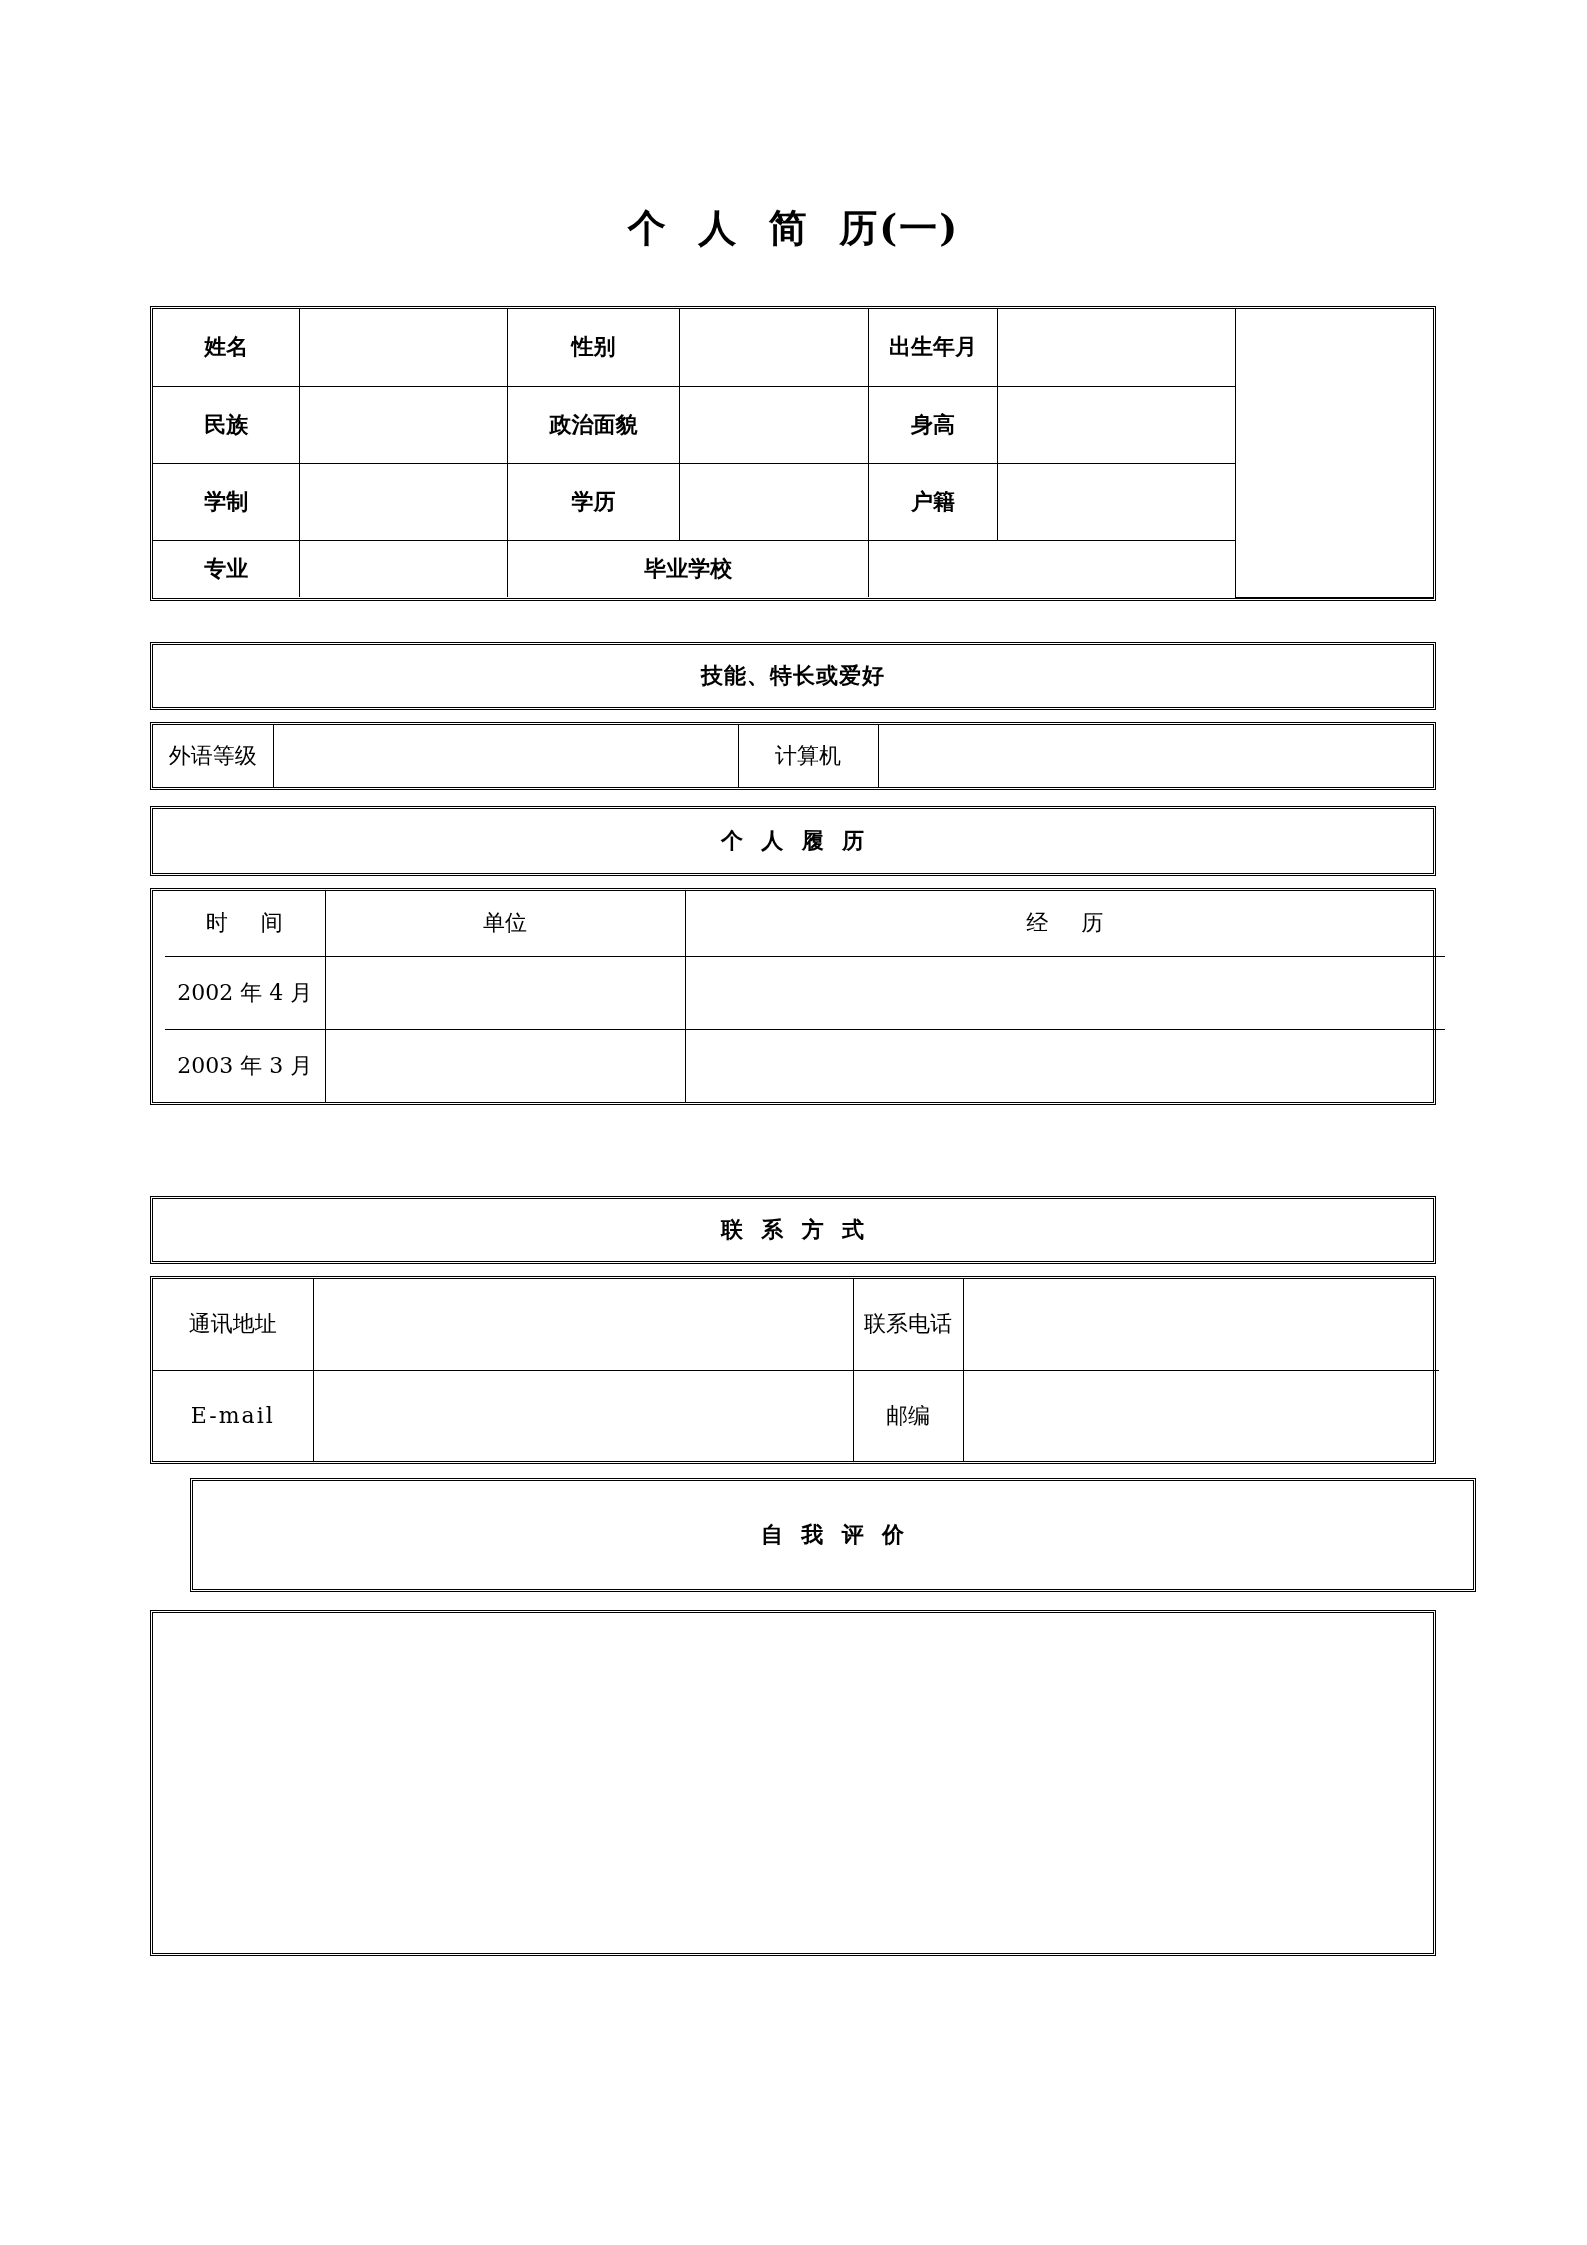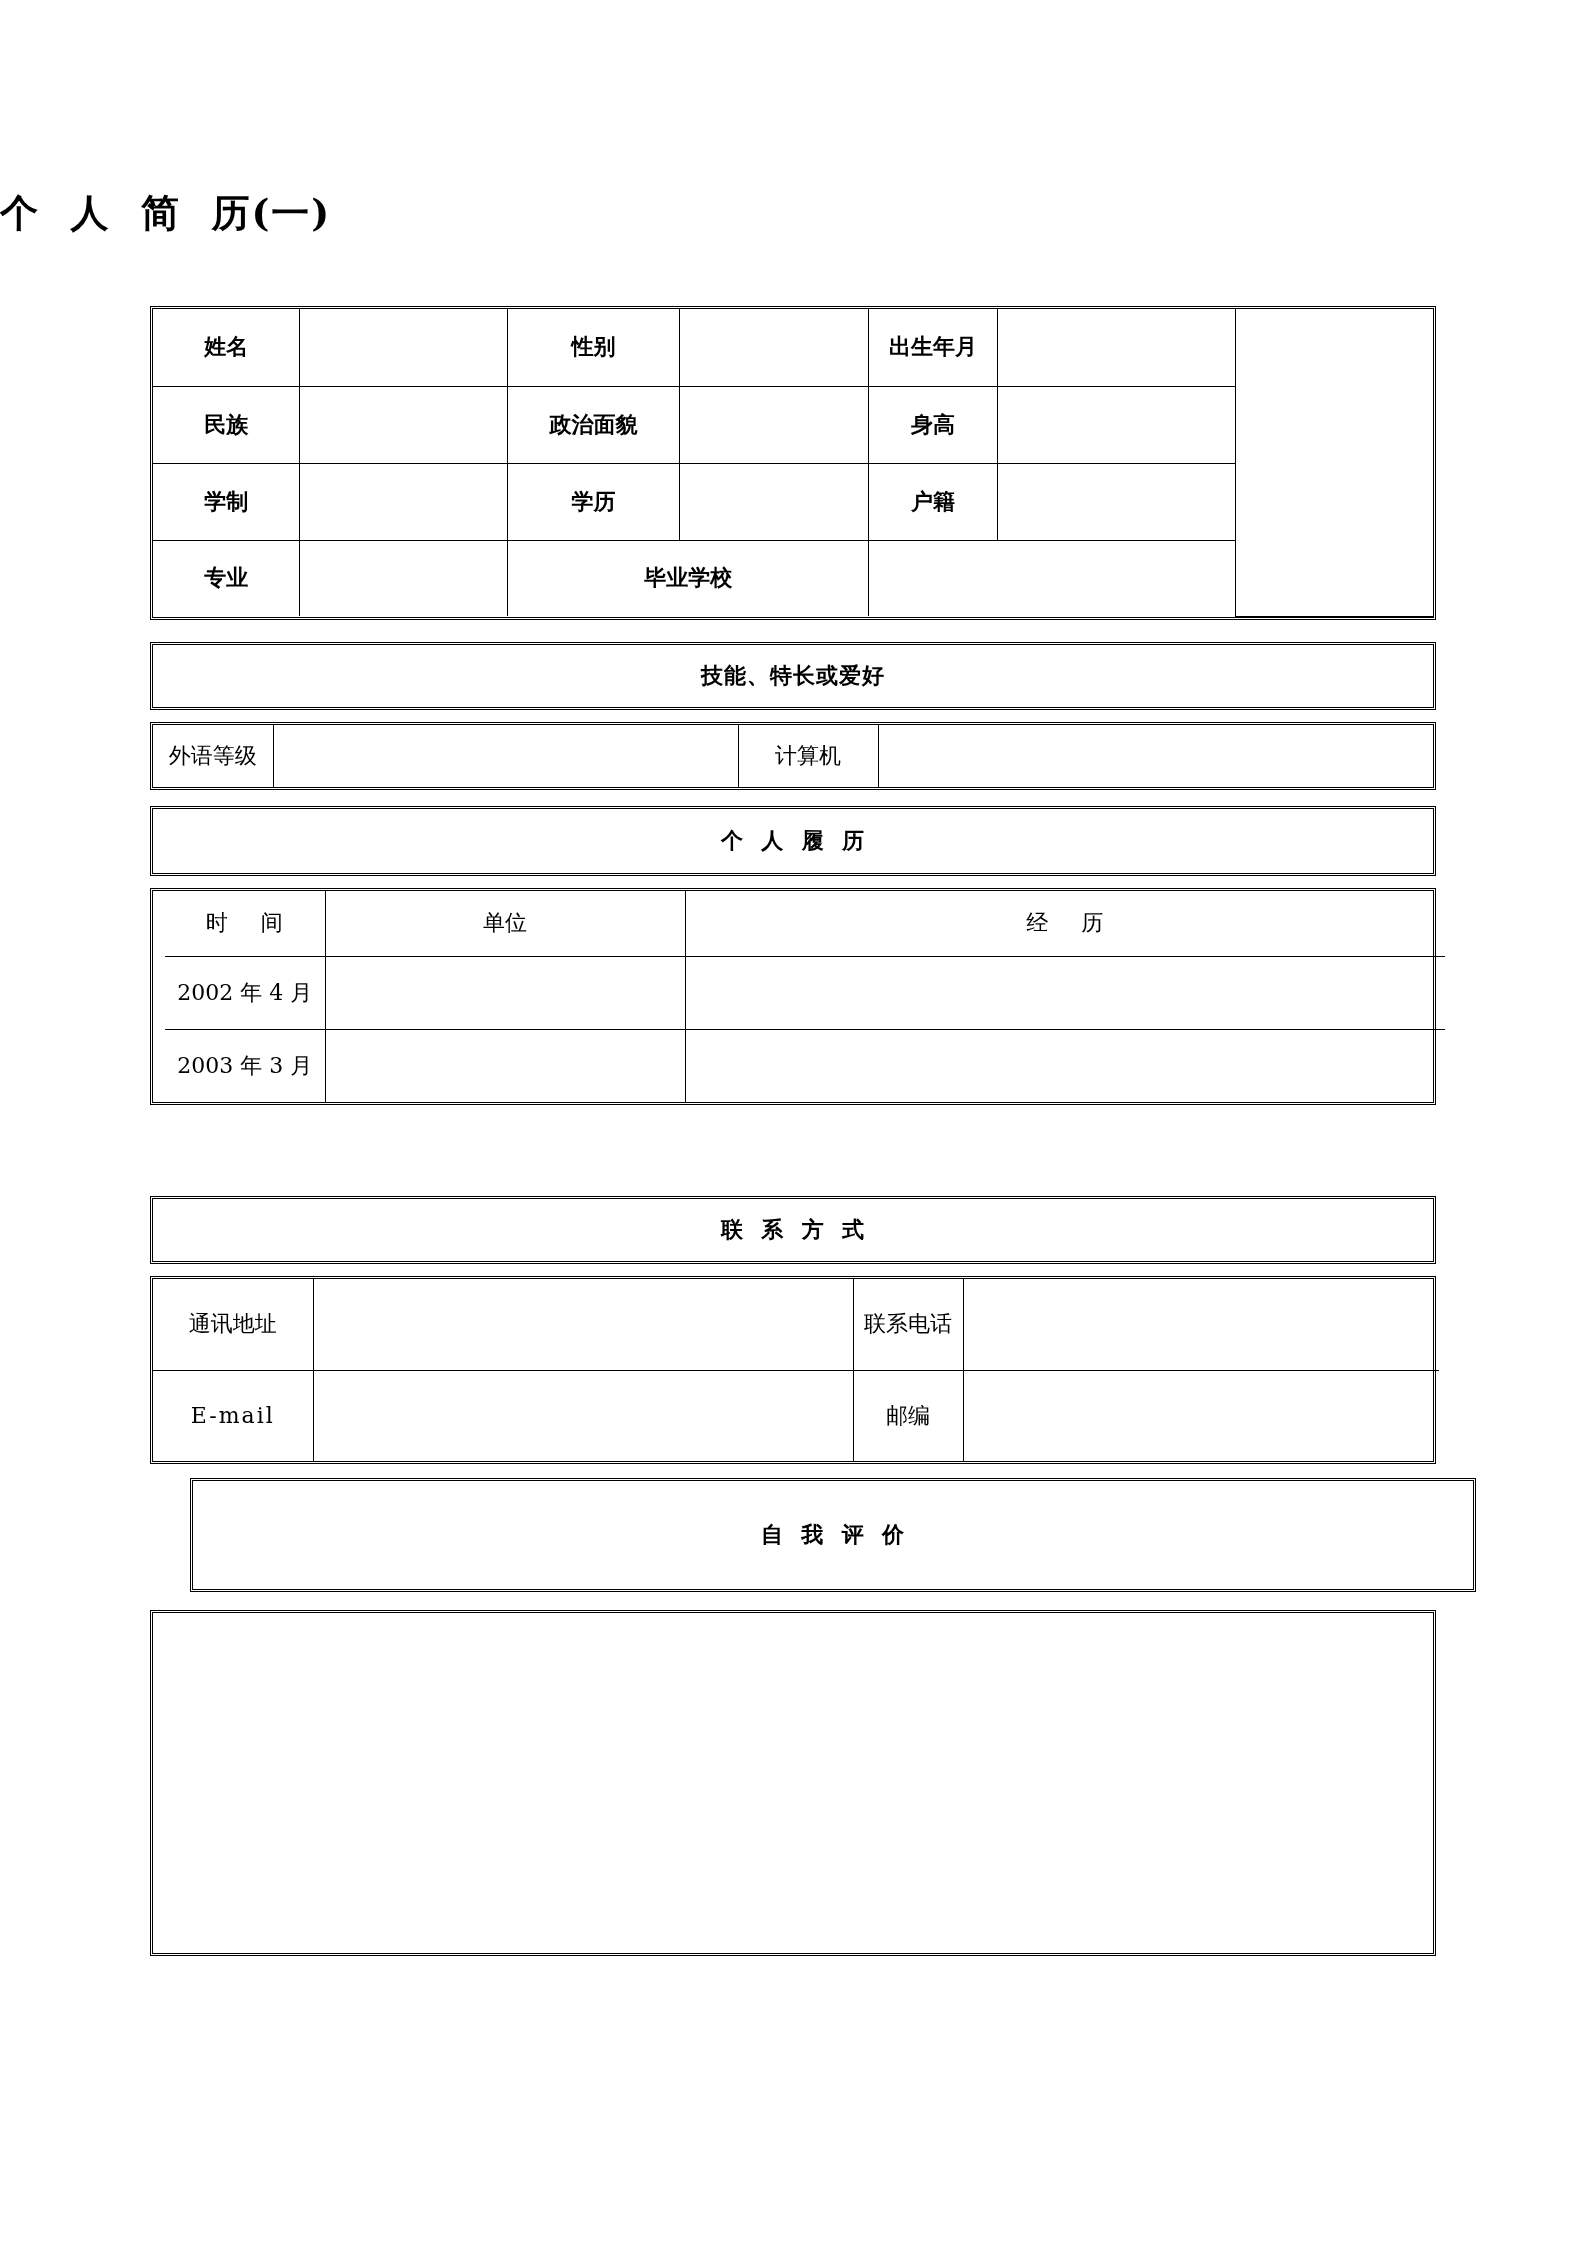--- a/index.html
+++ b/index.html
@@ -27,9 +27,9 @@
   .doc-title {
     position: absolute;
     left: 0;
-    top: 188px;
+    top: 203px;
     width: 1587px;
-    text-align: left;
+    text-align: center;
     font-family: "DejaVu Serif", "Liberation Serif", serif;
     font-size: 38px;
     font-weight: bold;

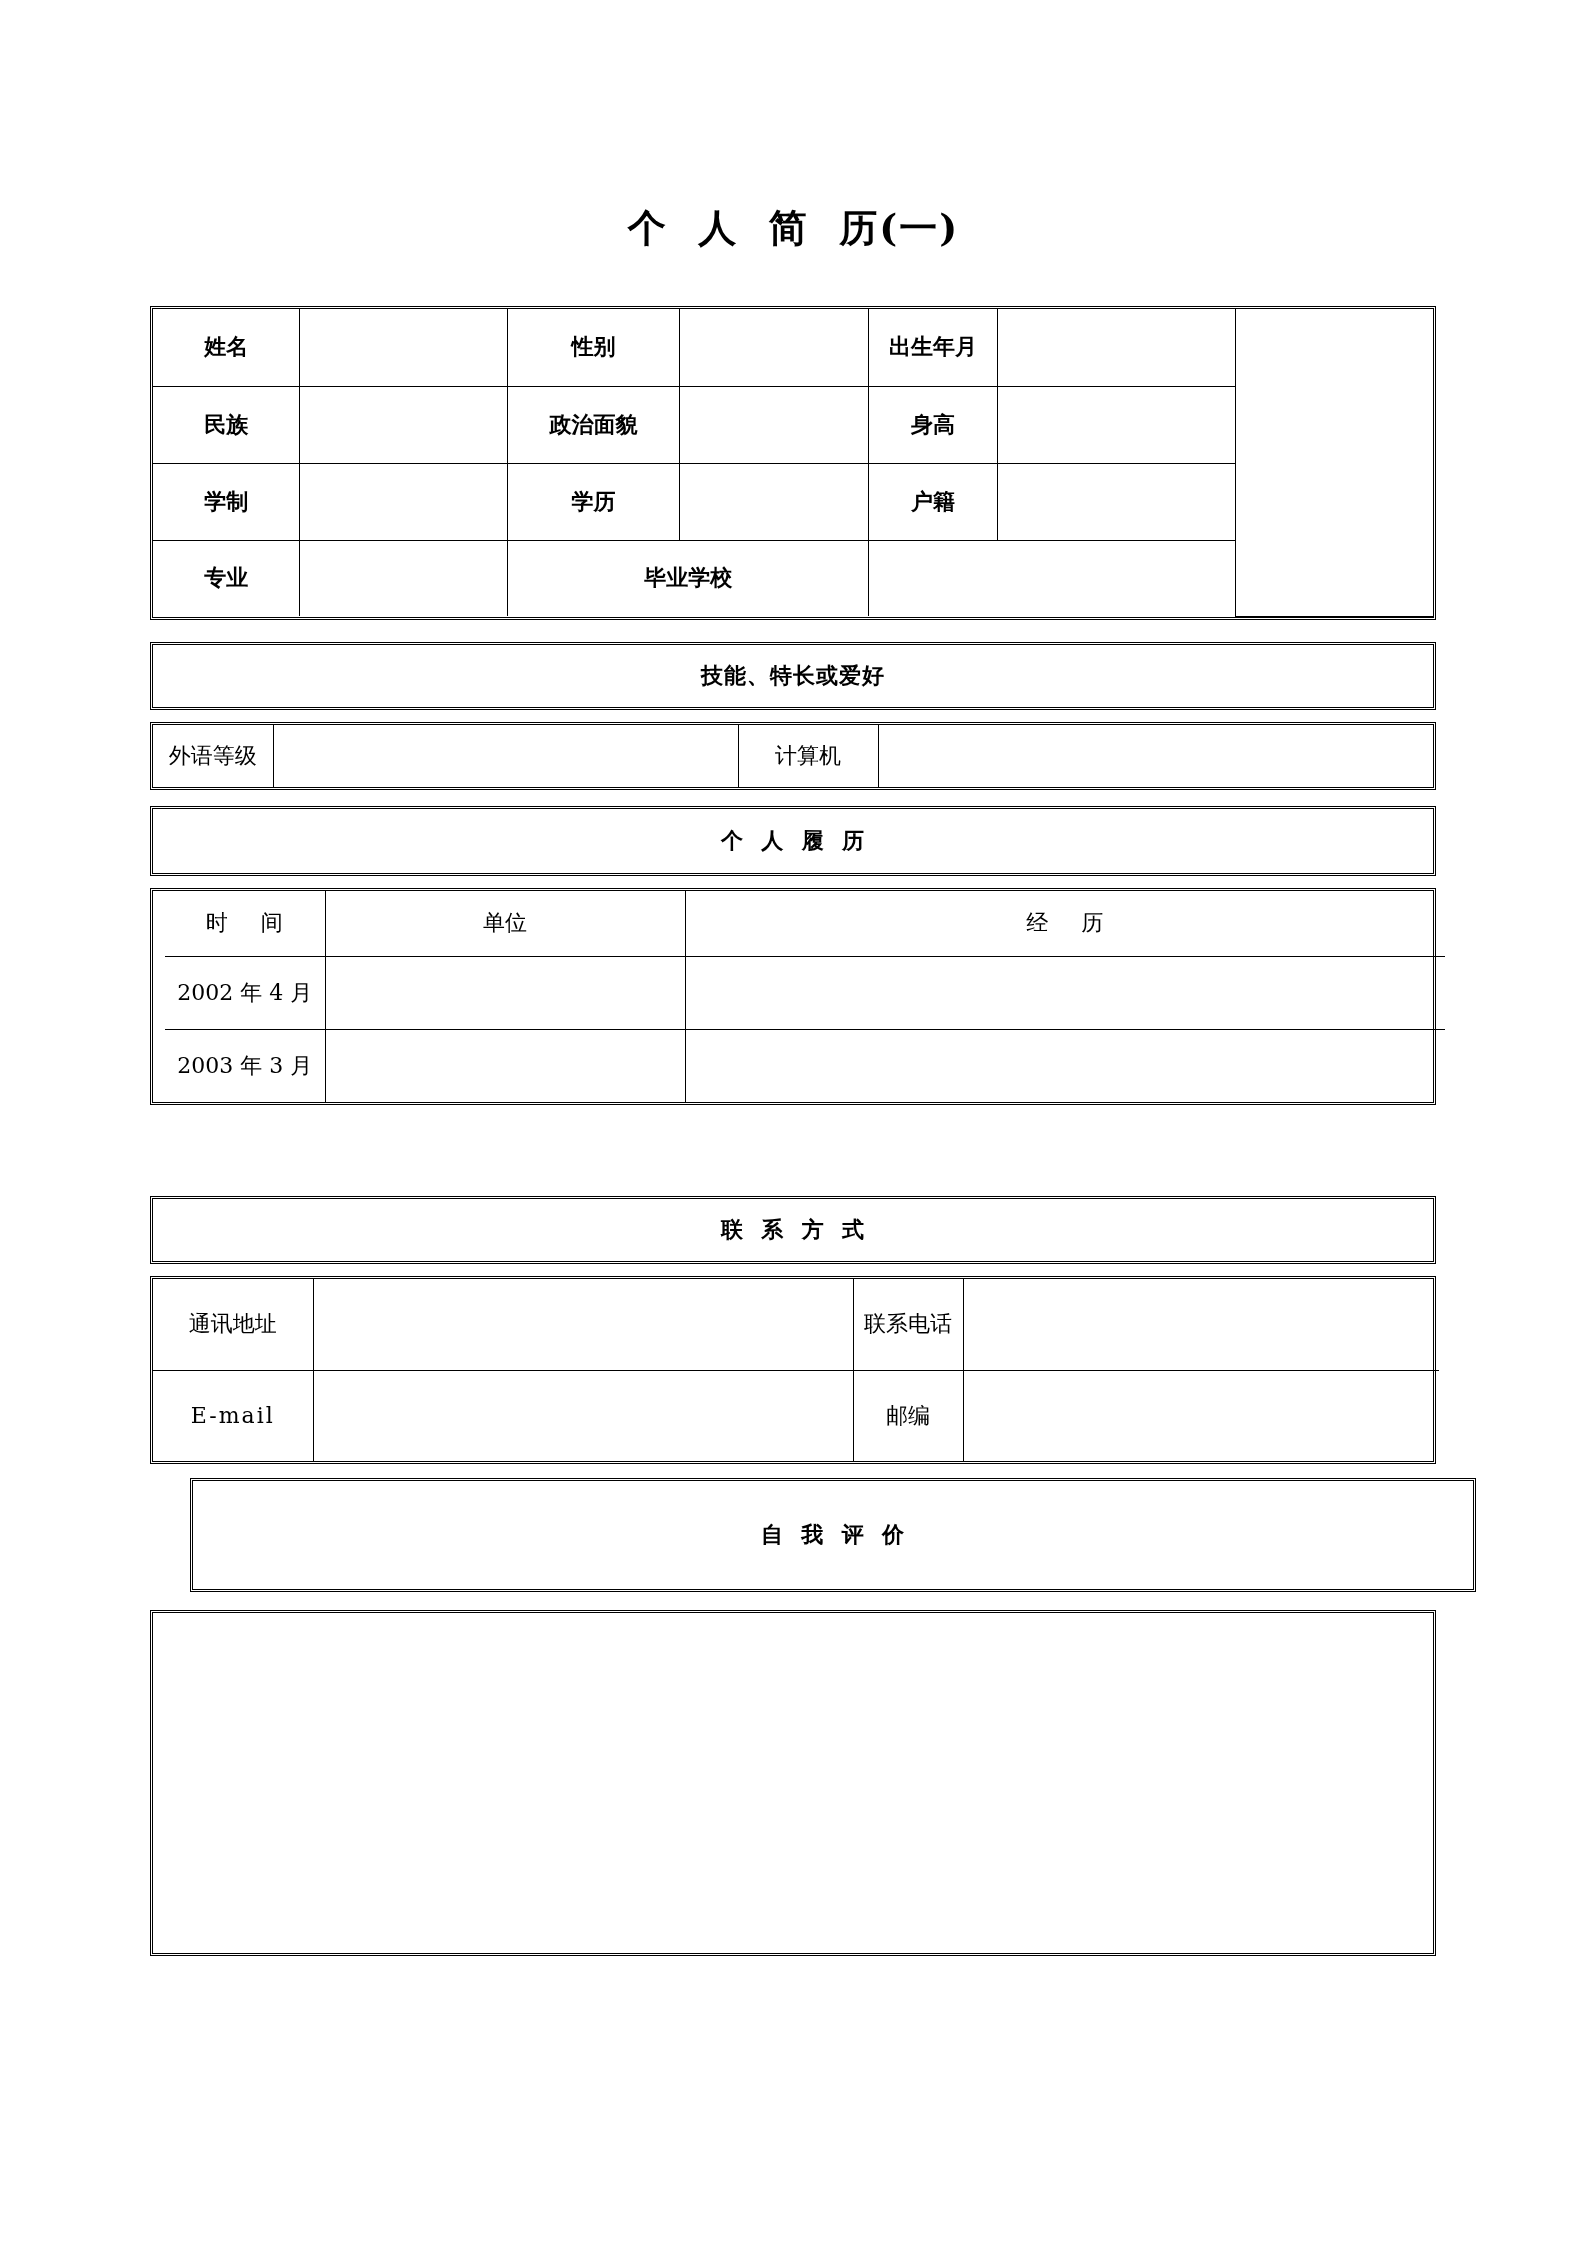--- a/index.html
+++ b/index.html
@@ -144,7 +144,7 @@
         <td>户籍</td>
         <td></td>
       </tr>
-      <tr style="height:76px">
+      <tr style="height:57px">
         <td>专业</td>
         <td></td>
         <td colspan="2">毕业学校</td>

